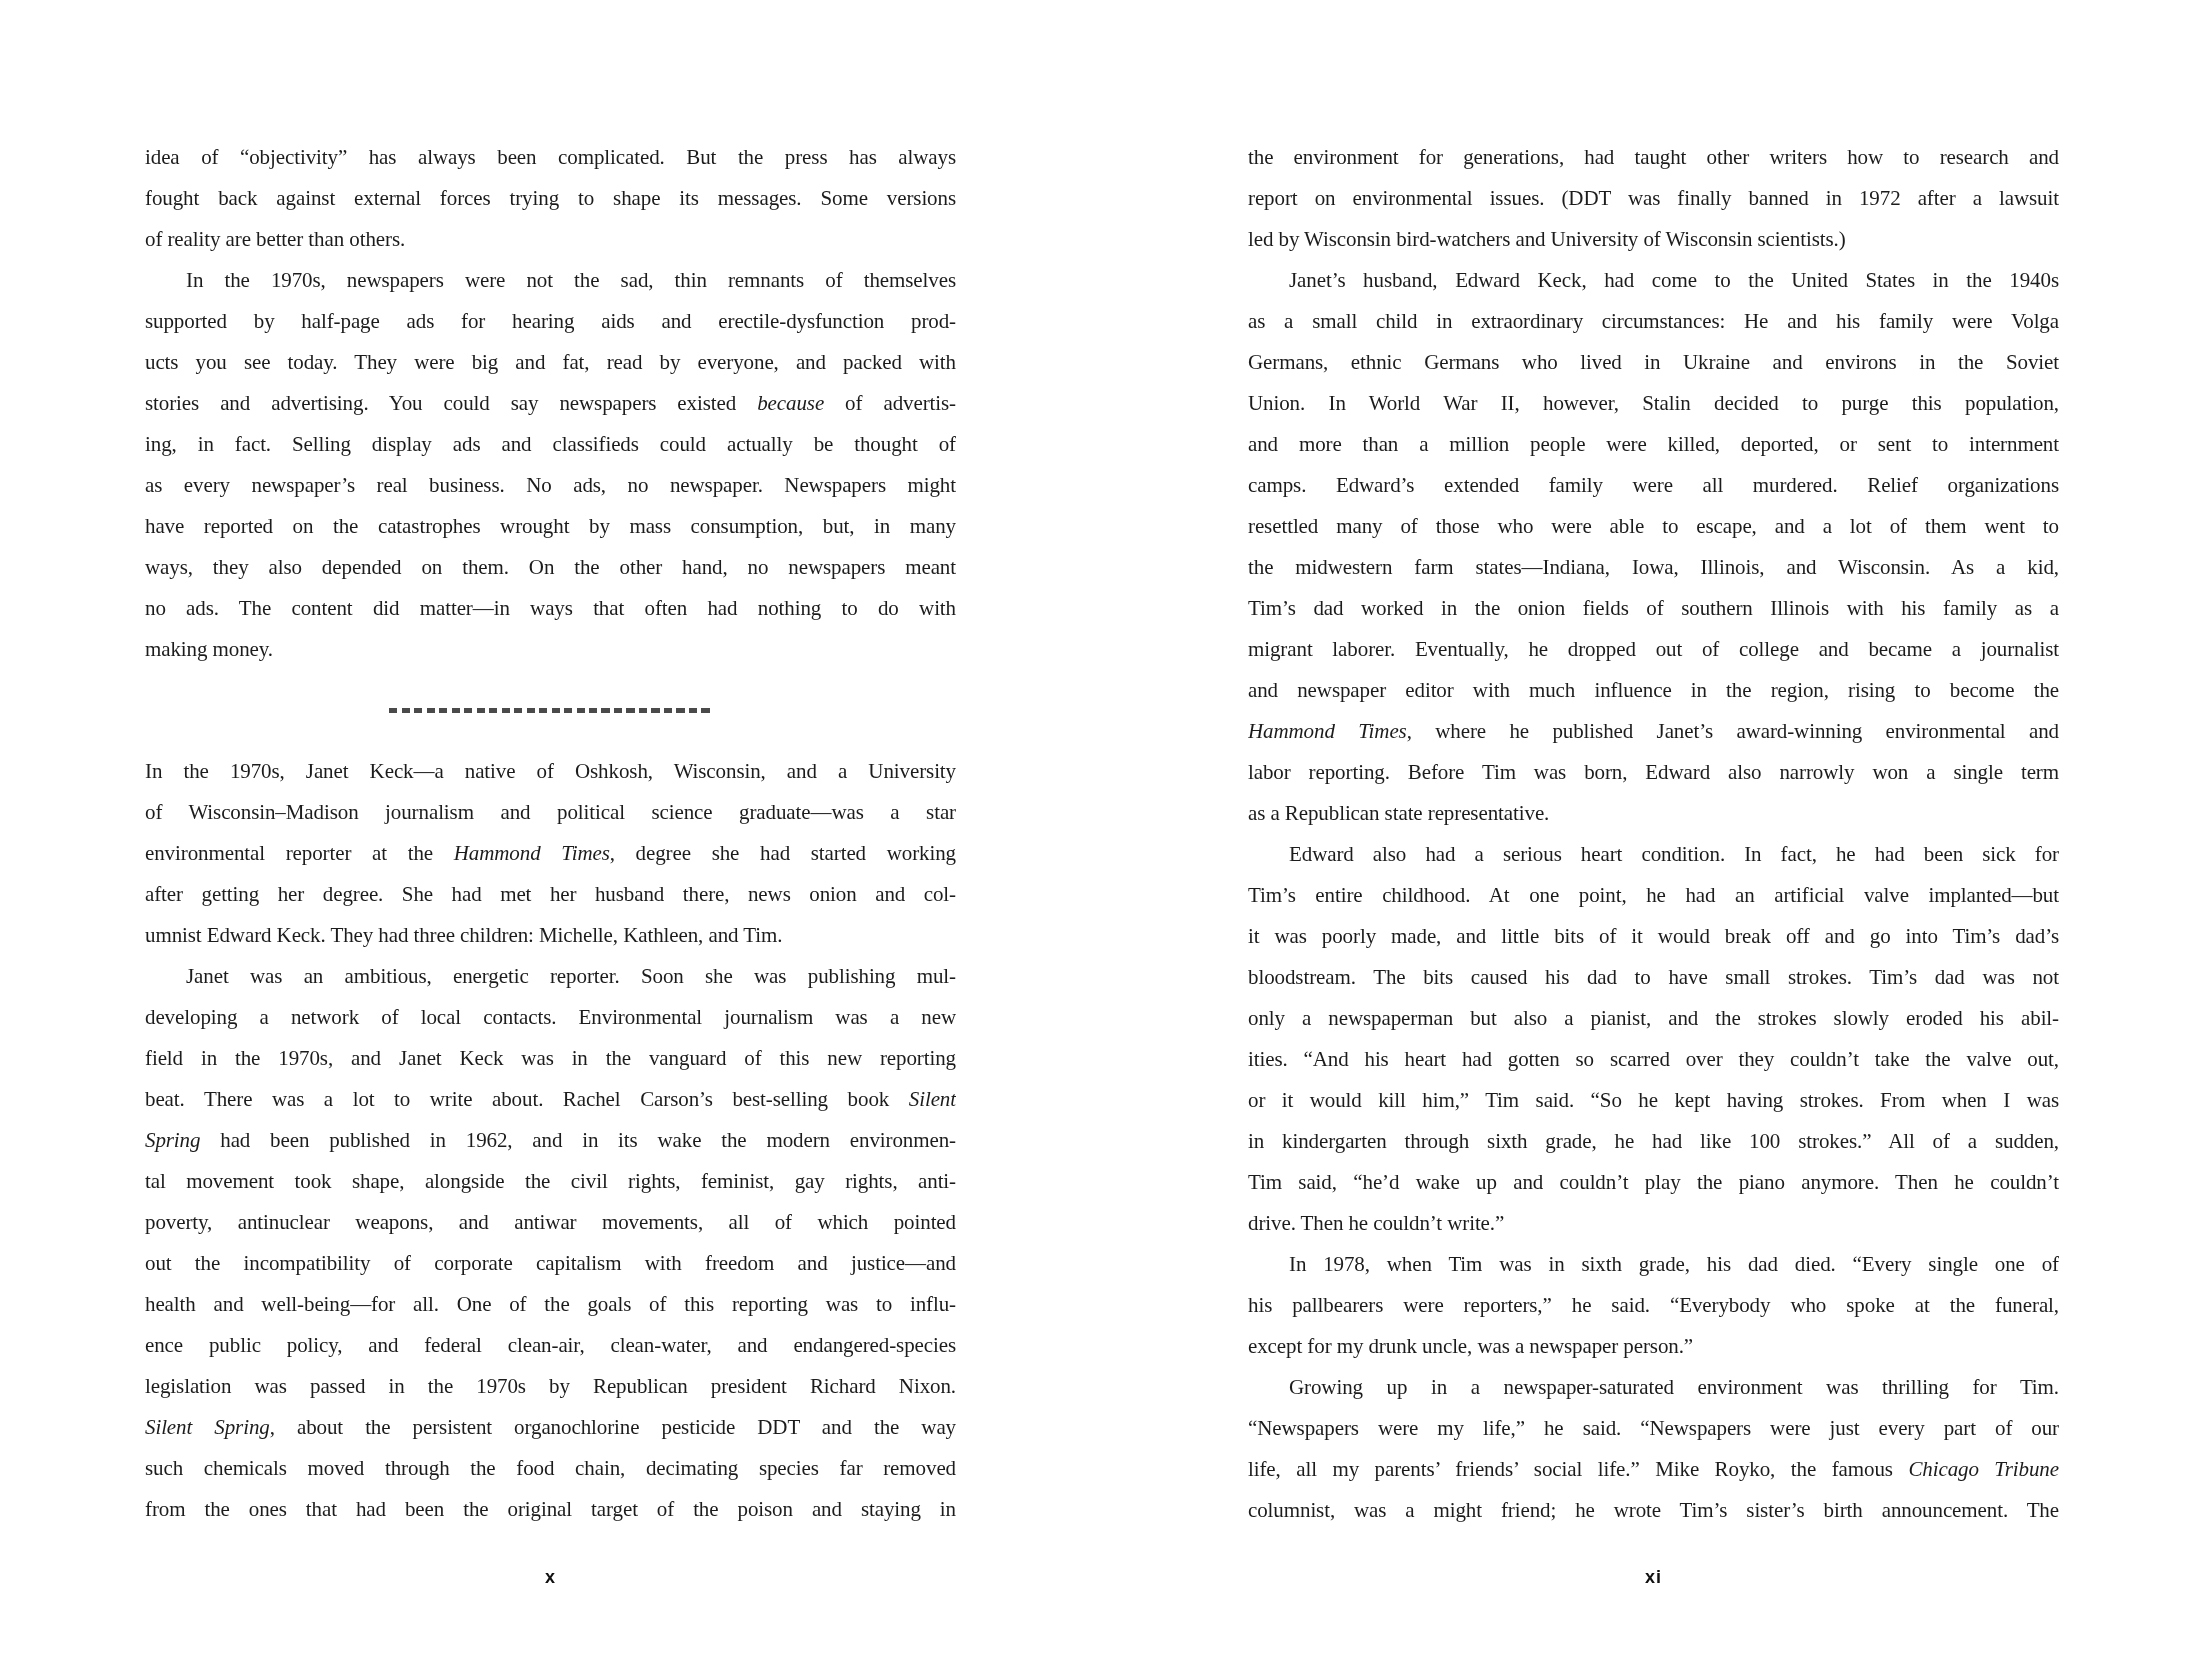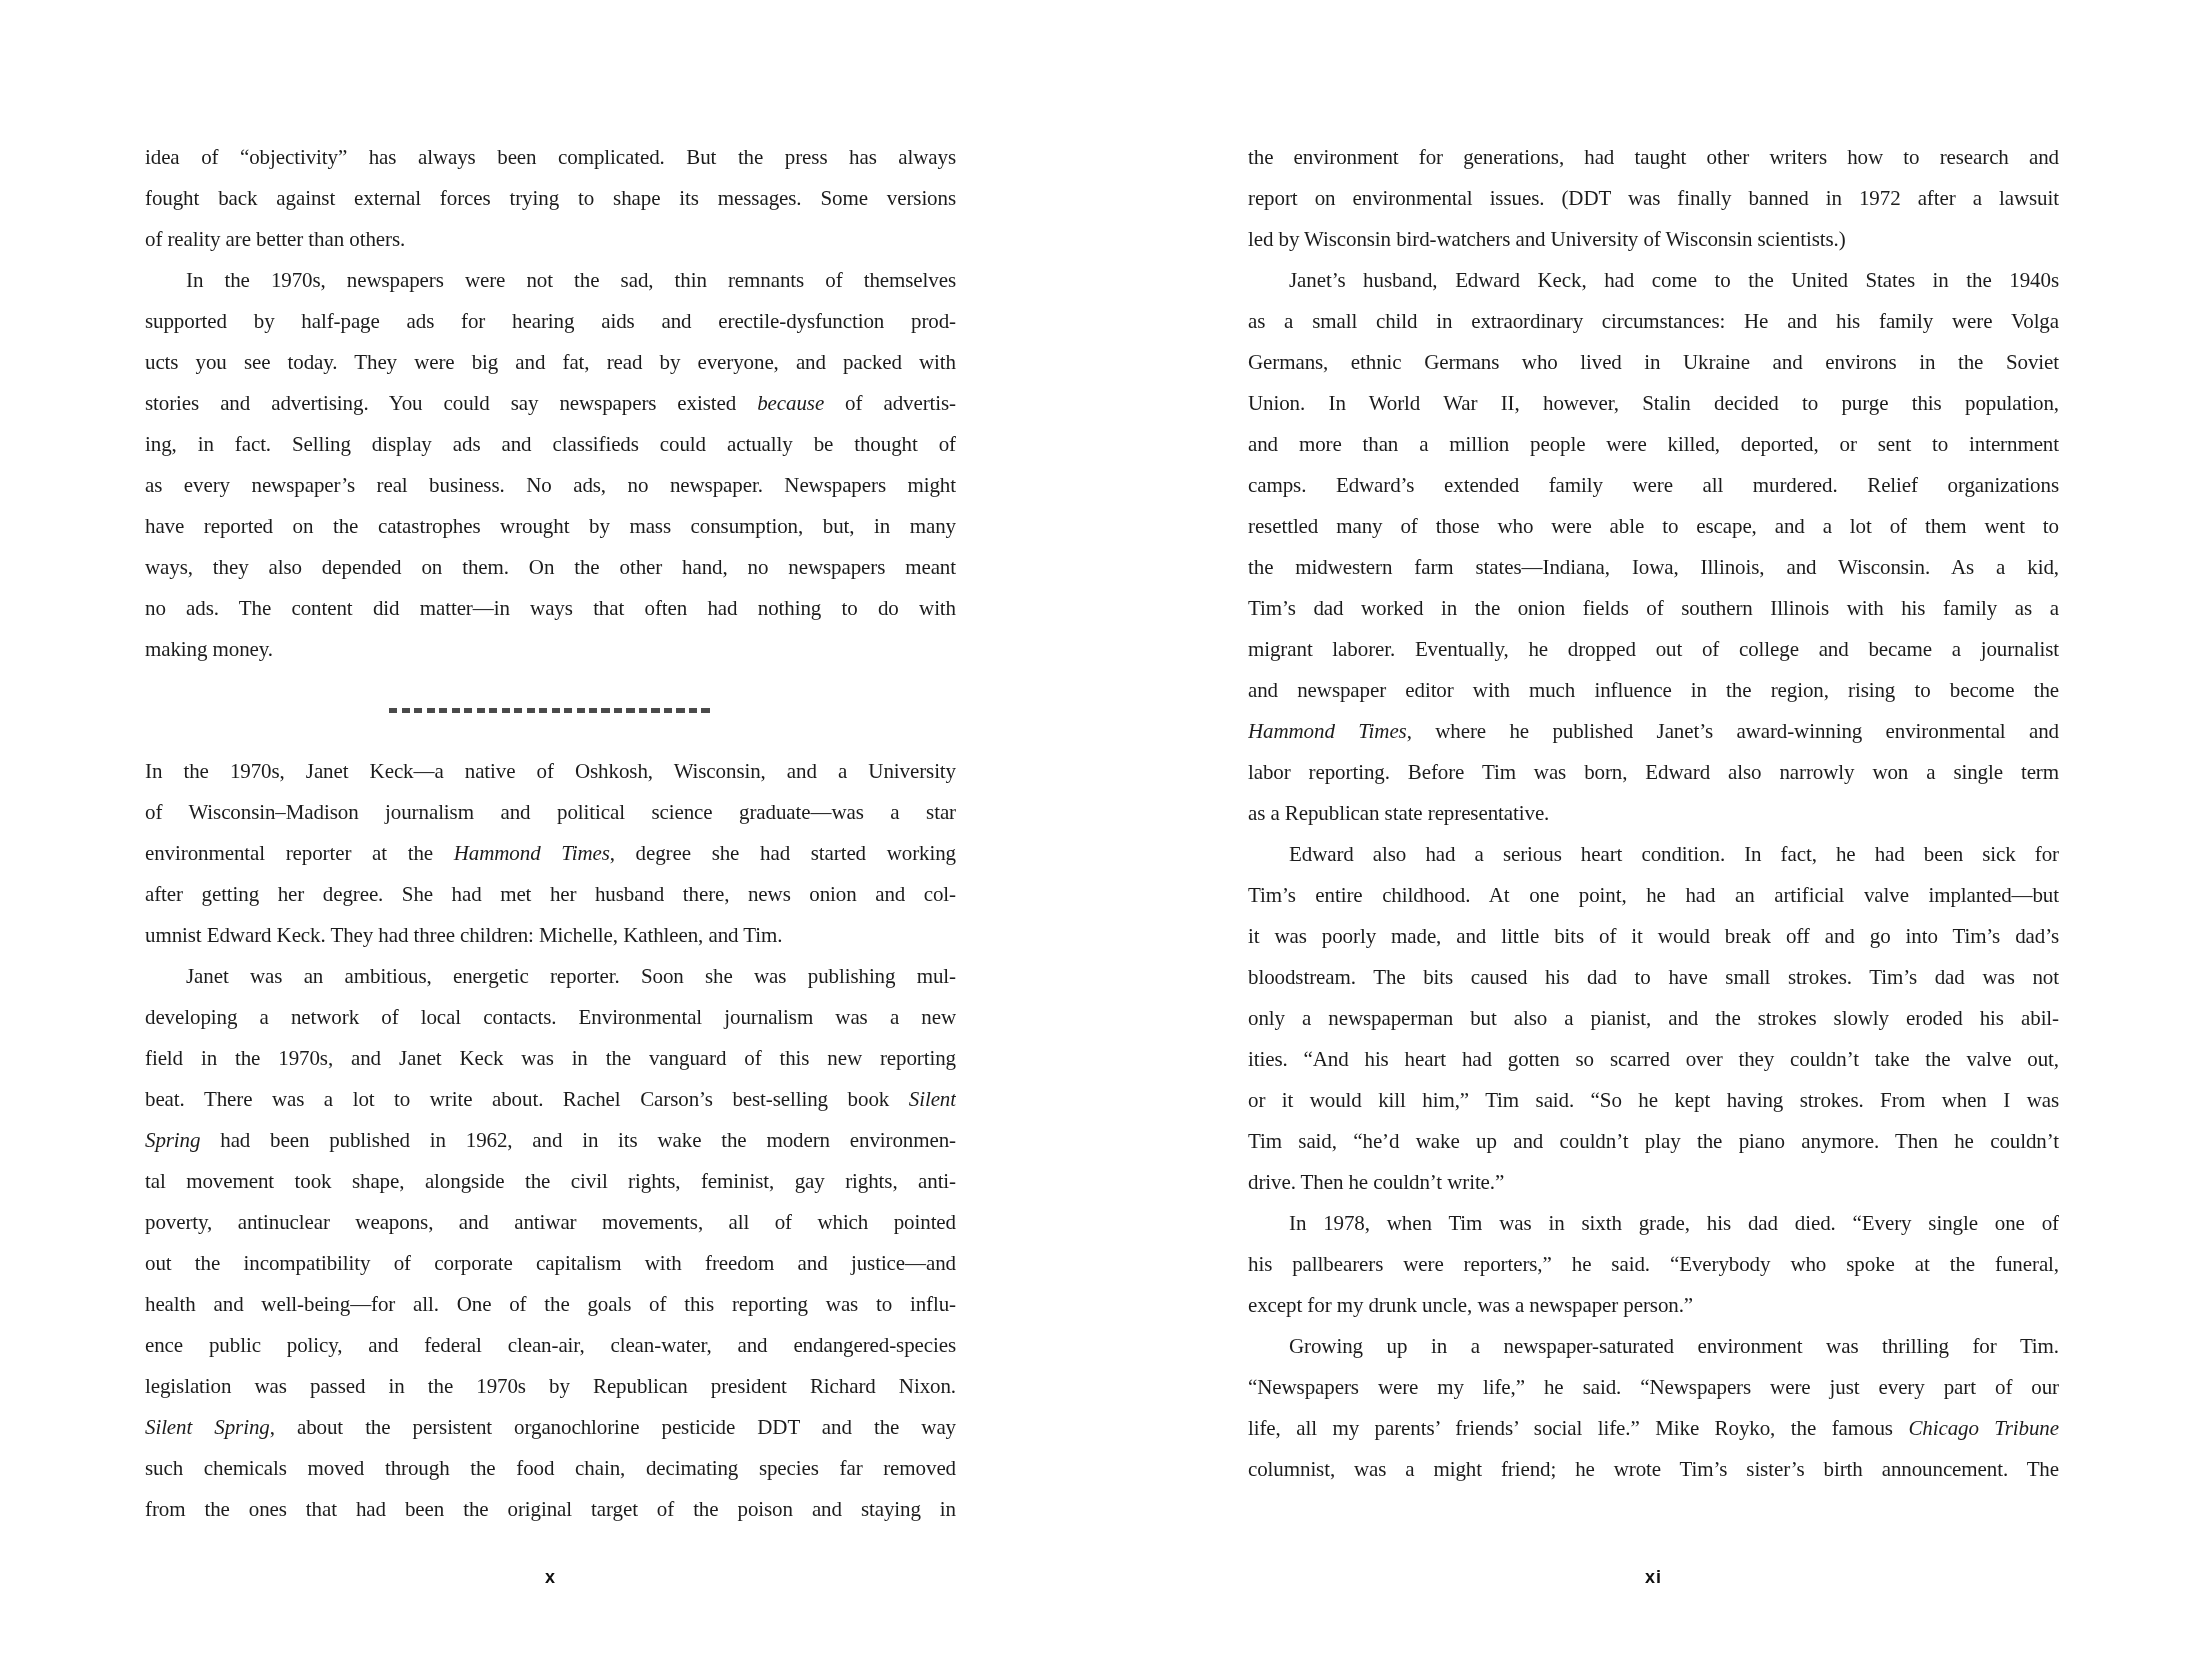--- a/index.html
+++ b/index.html
@@ -144,6 +144,7 @@
         <div class="line"><span>only a newspaperman but also a pianist, and the strokes slowly eroded his abil-</span></div>
         <div class="line"><span>ities. “And his heart had gotten so scarred over they couldn’t take the valve out,</span></div>
         <div class="line"><span>or it would kill him,” Tim said. “So he kept having strokes. From when I was</span></div>
+        <div class="line"><span>in kindergarten through sixth grade, he had like 100 strokes.” All of a sudden,</span></div>
         <div class="line"><span>Tim said, “he’d wake up and couldn’t play the piano anymore. Then he couldn’t</span></div>
         <div class="line end"><span>drive. Then he couldn’t write.”</span></div>
       </div>

